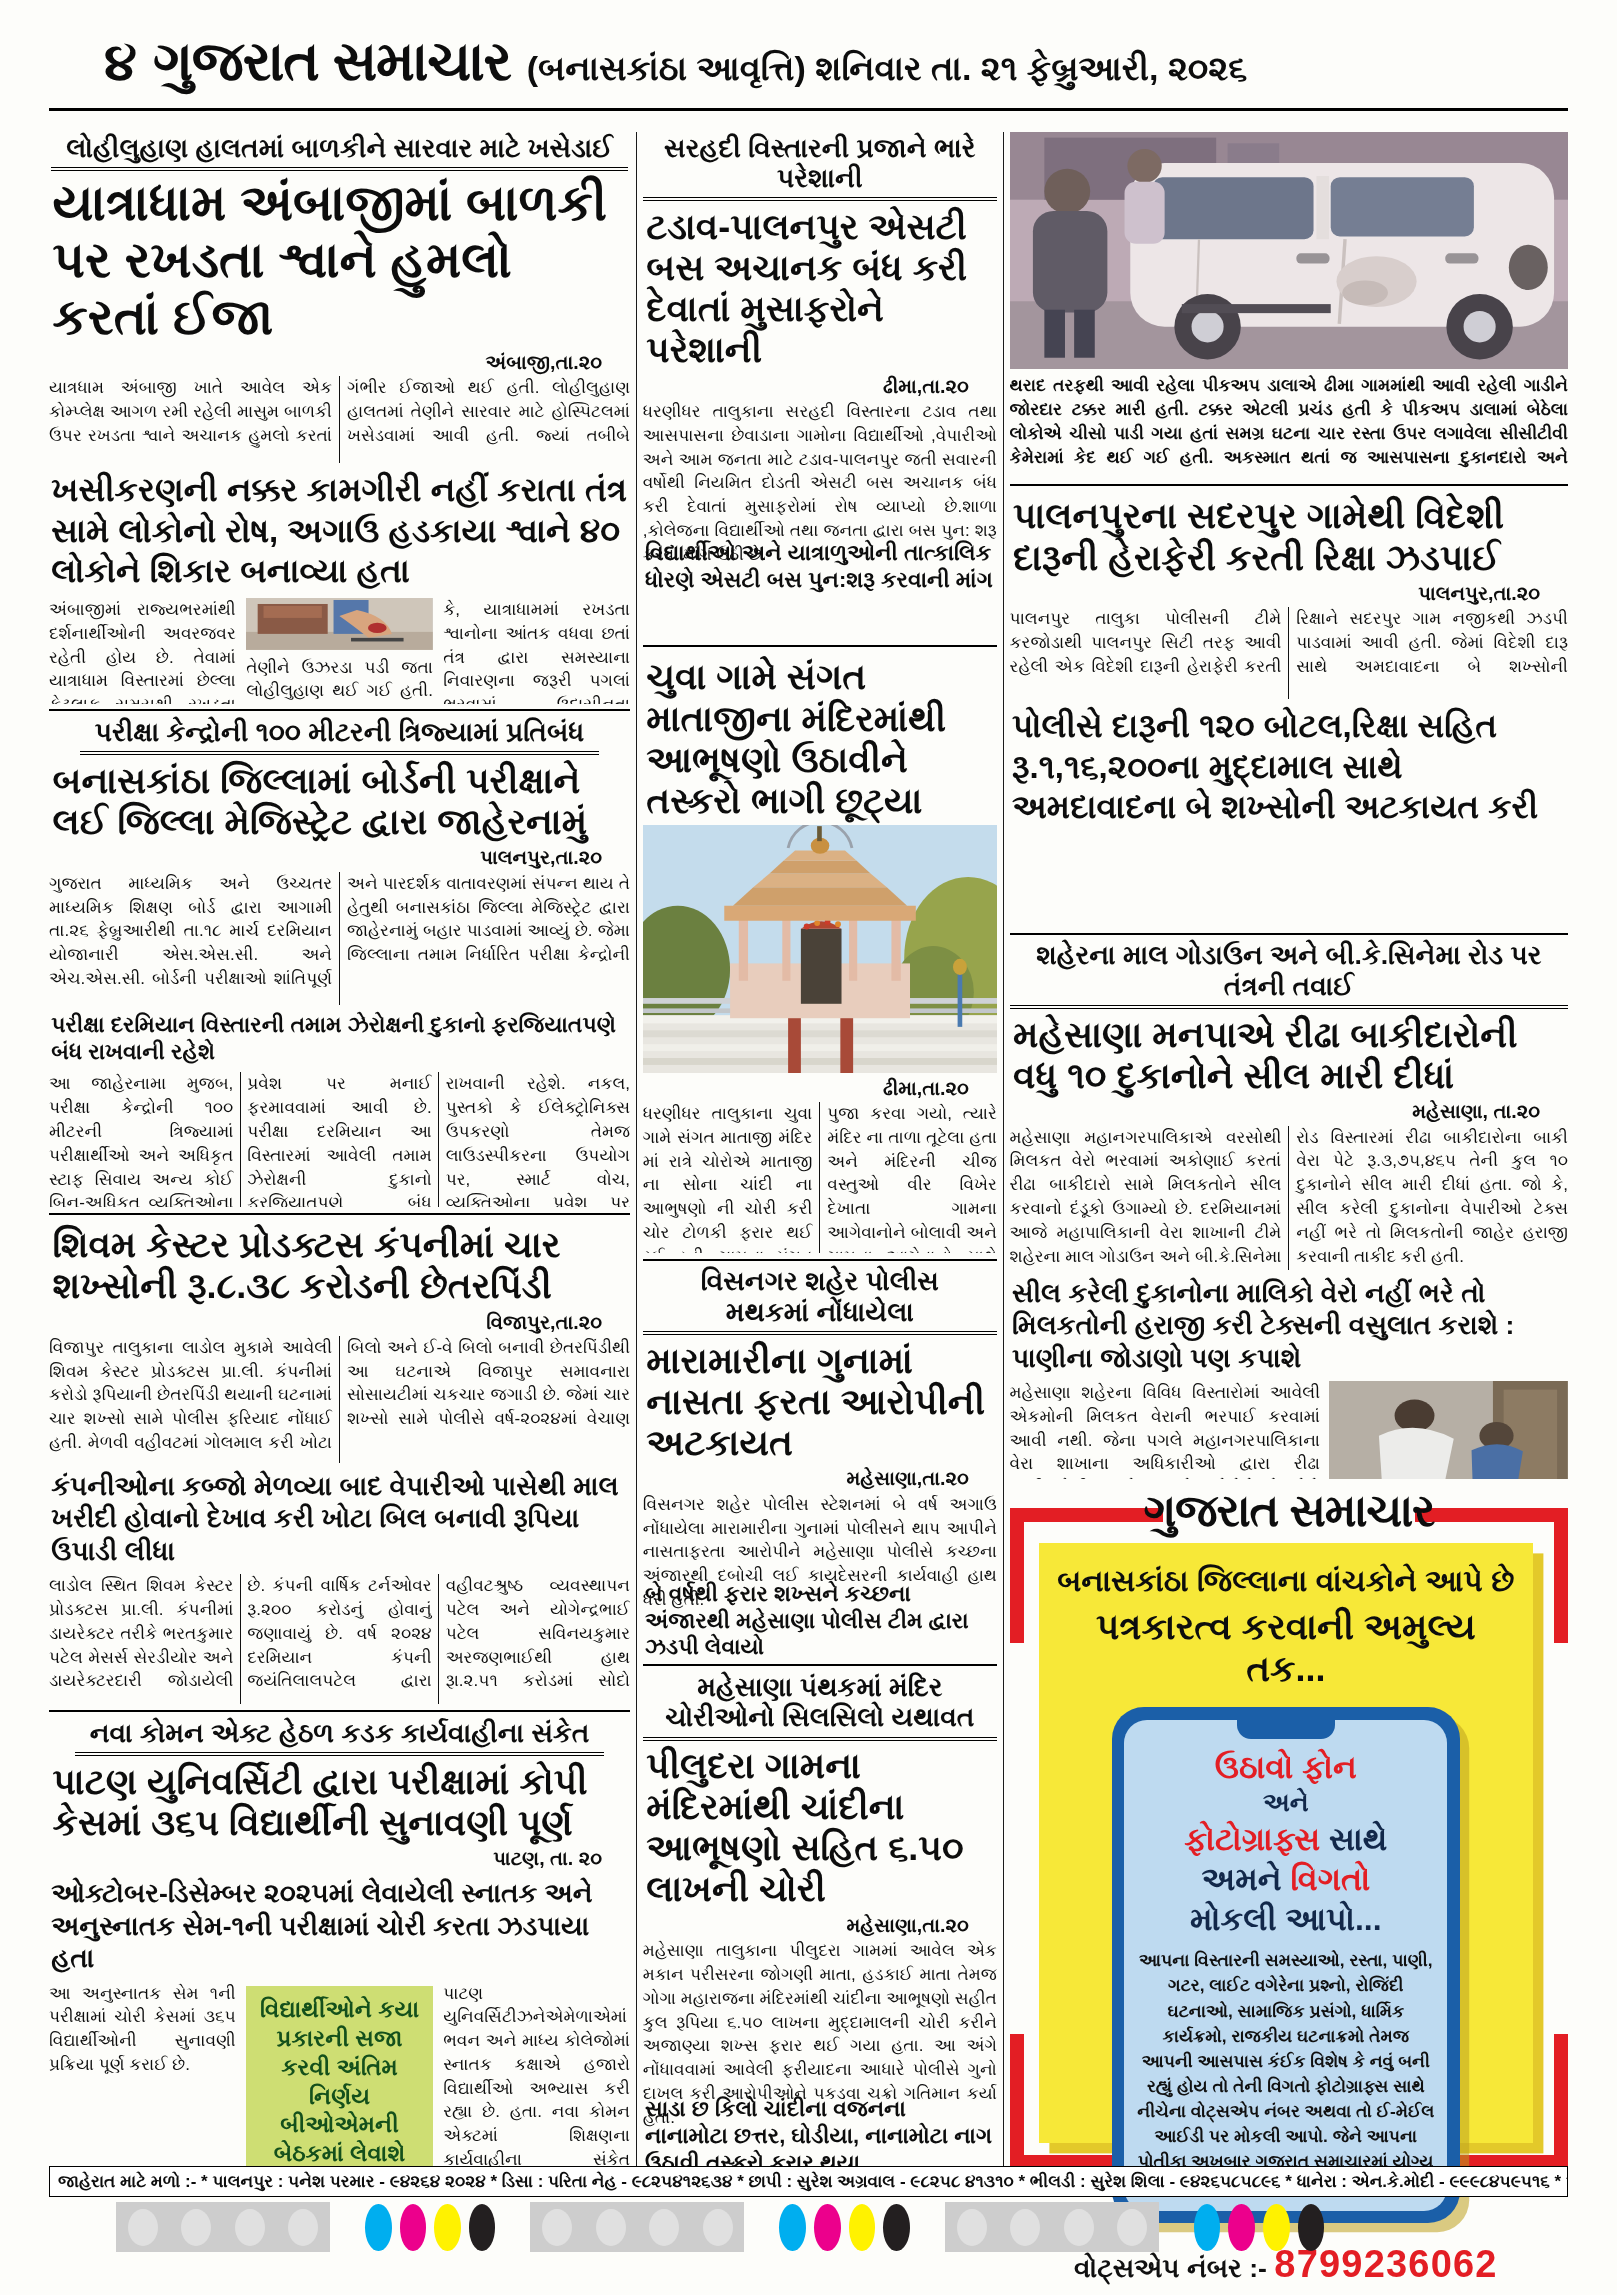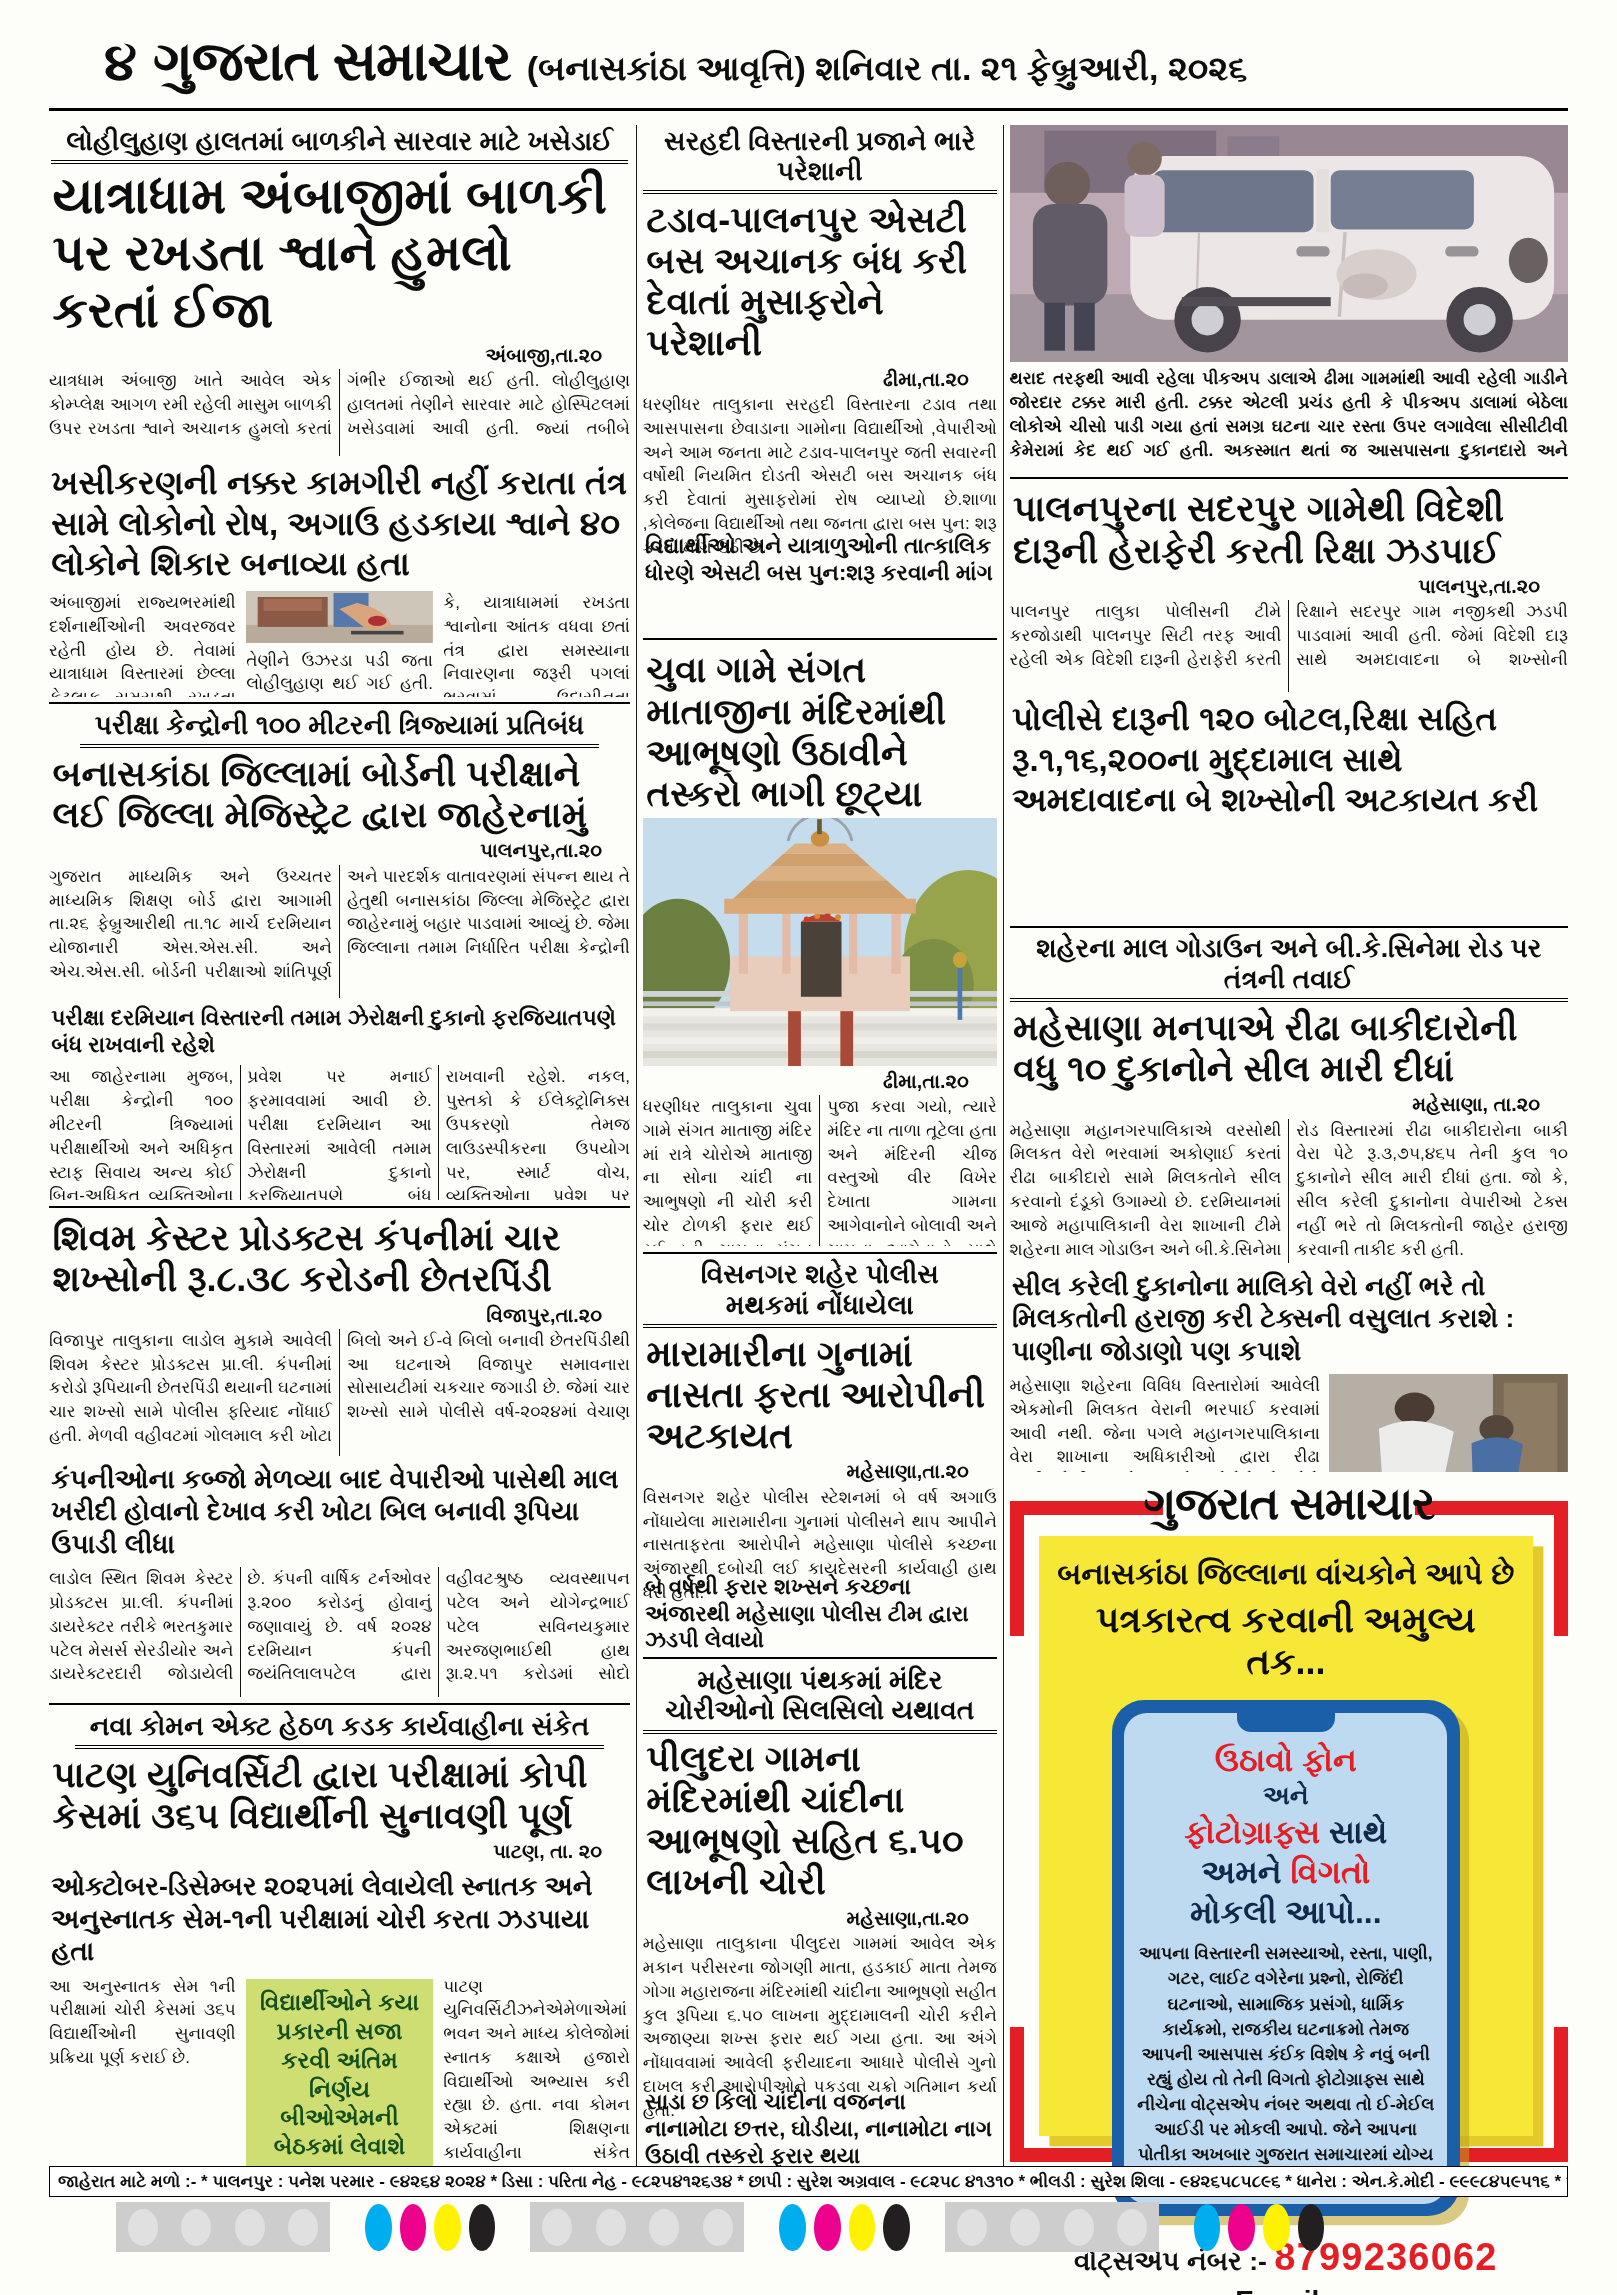--- a/index.html
+++ b/index.html
@@ -13,7 +13,7 @@
   .edline{font-size:34px;font-weight:700;}
   .headrule{border-top:3.5px solid #000;margin-top:3.5px;}
   
-  .cols{display:flex;margin-top:14px;}
+  .cols{display:flex;margin-top:21px;}
   .colL{width:581px;}
   .colC{width:357px;}
   .colR{width:563px;}

